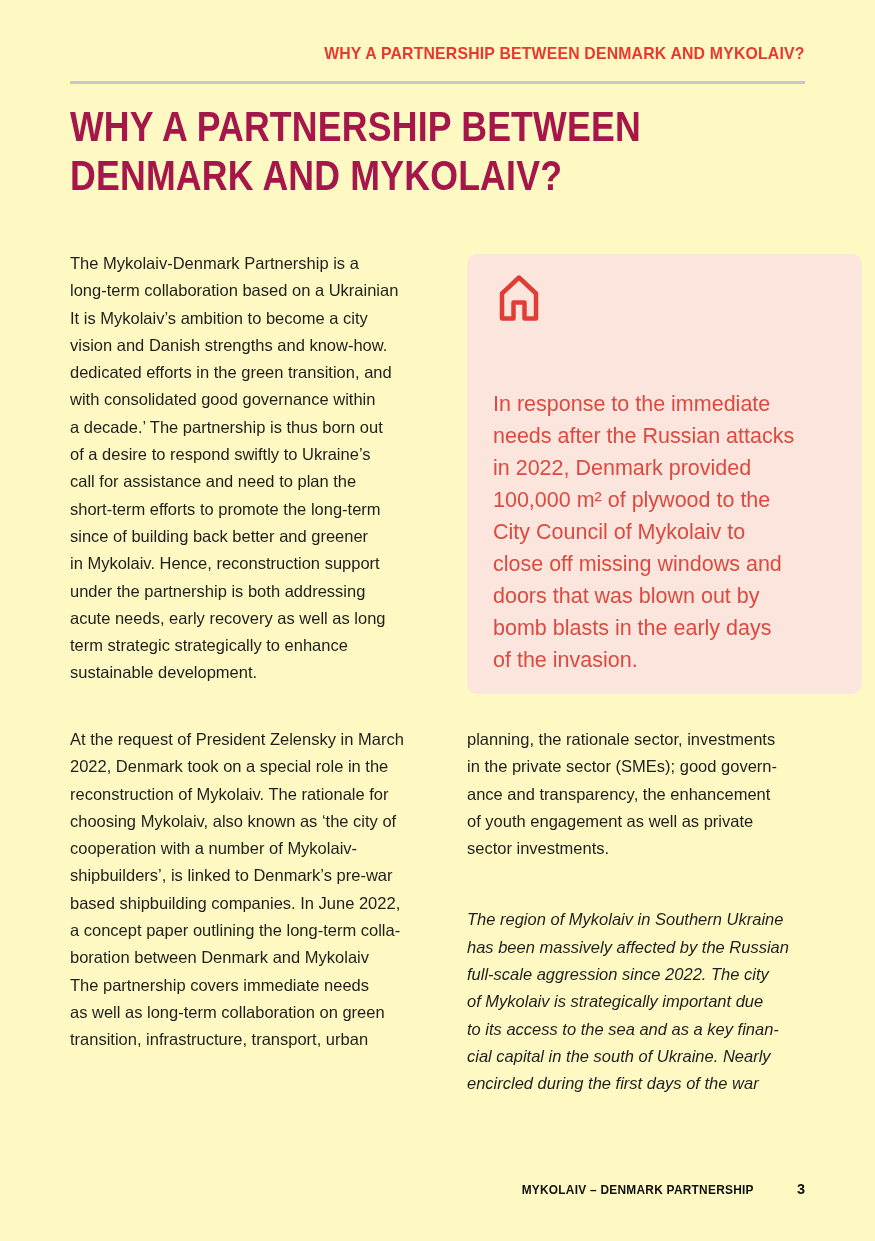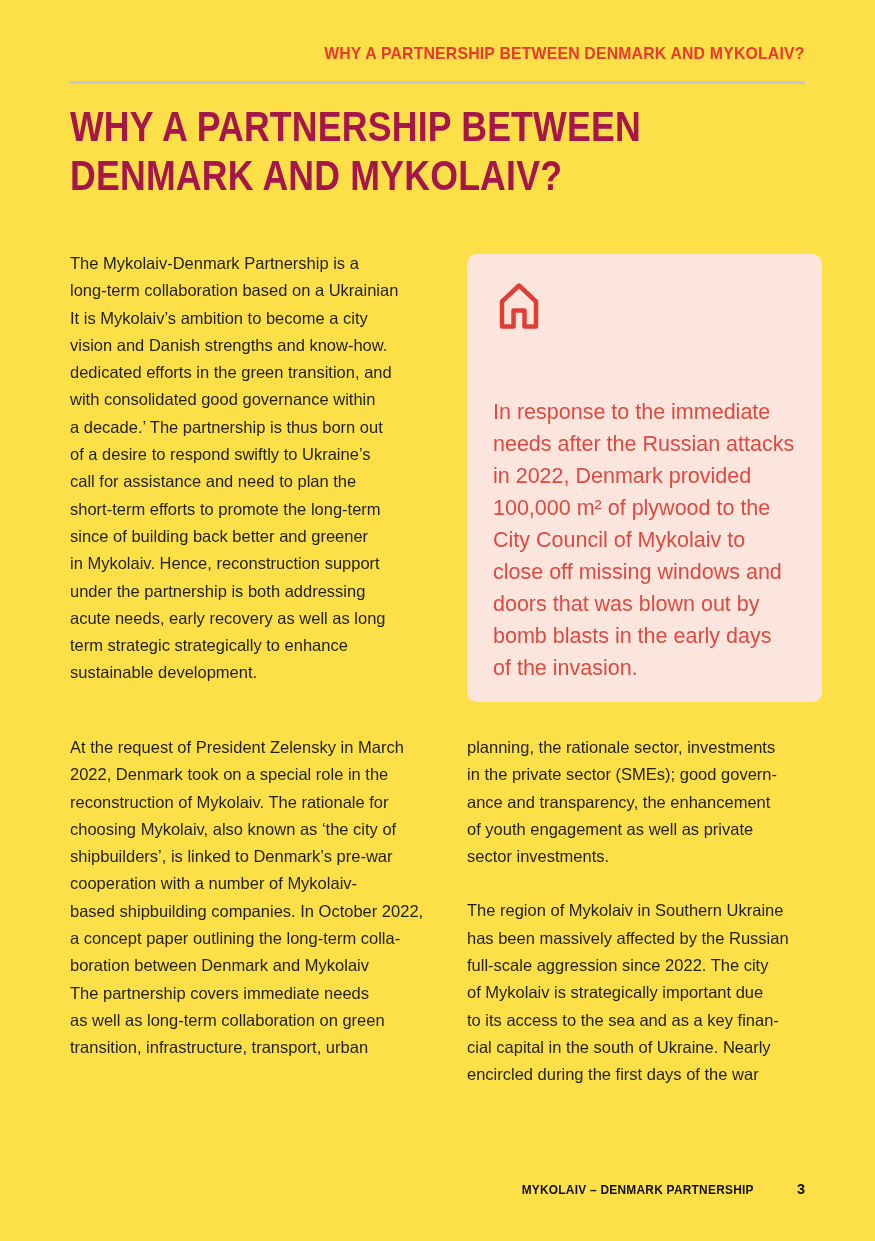--- a/index.html
+++ b/index.html
@@ -6,7 +6,7 @@
   .page{
     position:relative;
     width:875px;height:1241px;
-    background:#fde047;
+    background:#fef9c3;
     font-family:"Liberation Sans",sans-serif;
     overflow:hidden;
   }

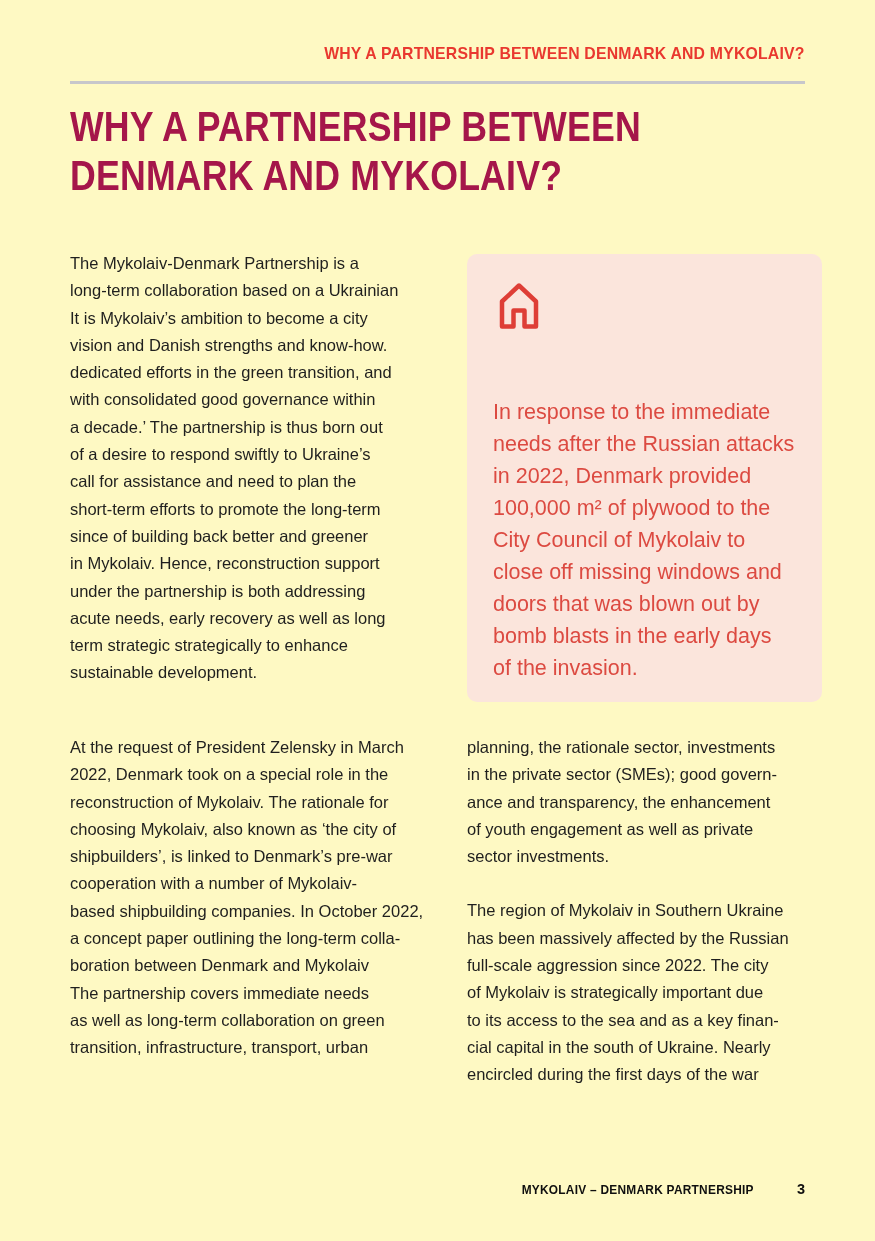--- a/index.html
+++ b/index.html
@@ -42,8 +42,8 @@
   .callout{
     margin-top:4px;
     background:#FBE5DC;border-radius:10px;
-    padding:26px 24px 18px 26px;
-    box-sizing:border-box;width:355px;
+    padding:18px 24px 18px 26px;
+    box-sizing:border-box;width:395px;
   }
   .callout-icon{display:block;}
   .callout-text{

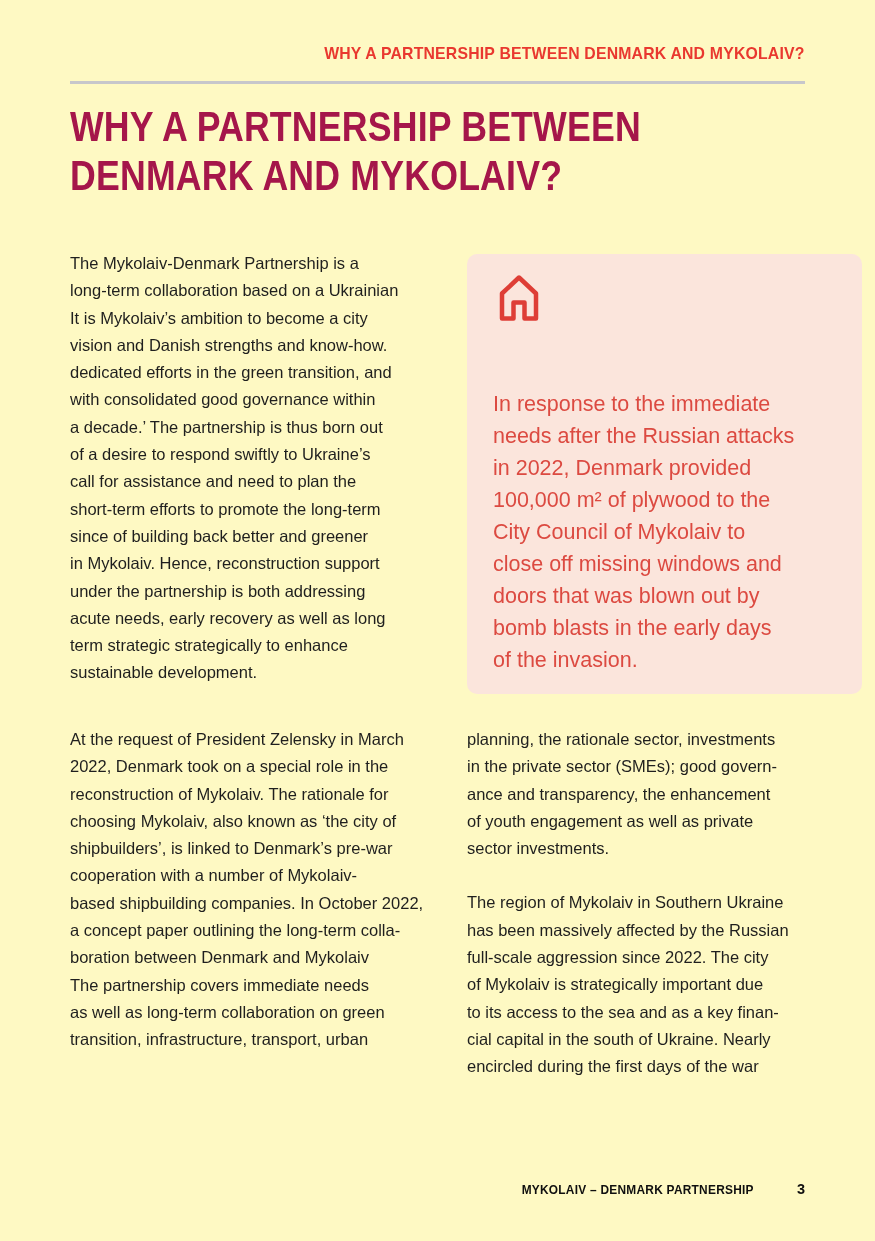--- a/index.html
+++ b/index.html
@@ -119,8 +119,8 @@
         <div class="line">2022, Denmark took on a special role in the</div>
         <div class="line">reconstruction of Mykolaiv. The rationale for</div>
         <div class="line">choosing Mykolaiv, also known as ‘the city of</div>
+        <div class="line">cooperation with a number of Mykolaiv-</div>
         <div class="line">shipbuilders’, is linked to Denmark’s pre-war</div>
-        <div class="line">cooperation with a number of Mykolaiv-</div>
         <div class="line">based shipbuilding companies. In October 2022,</div>
         <div class="line">a concept paper outlining the long-term colla-</div>
         <div class="line">boration between Denmark and Mykolaiv</div>

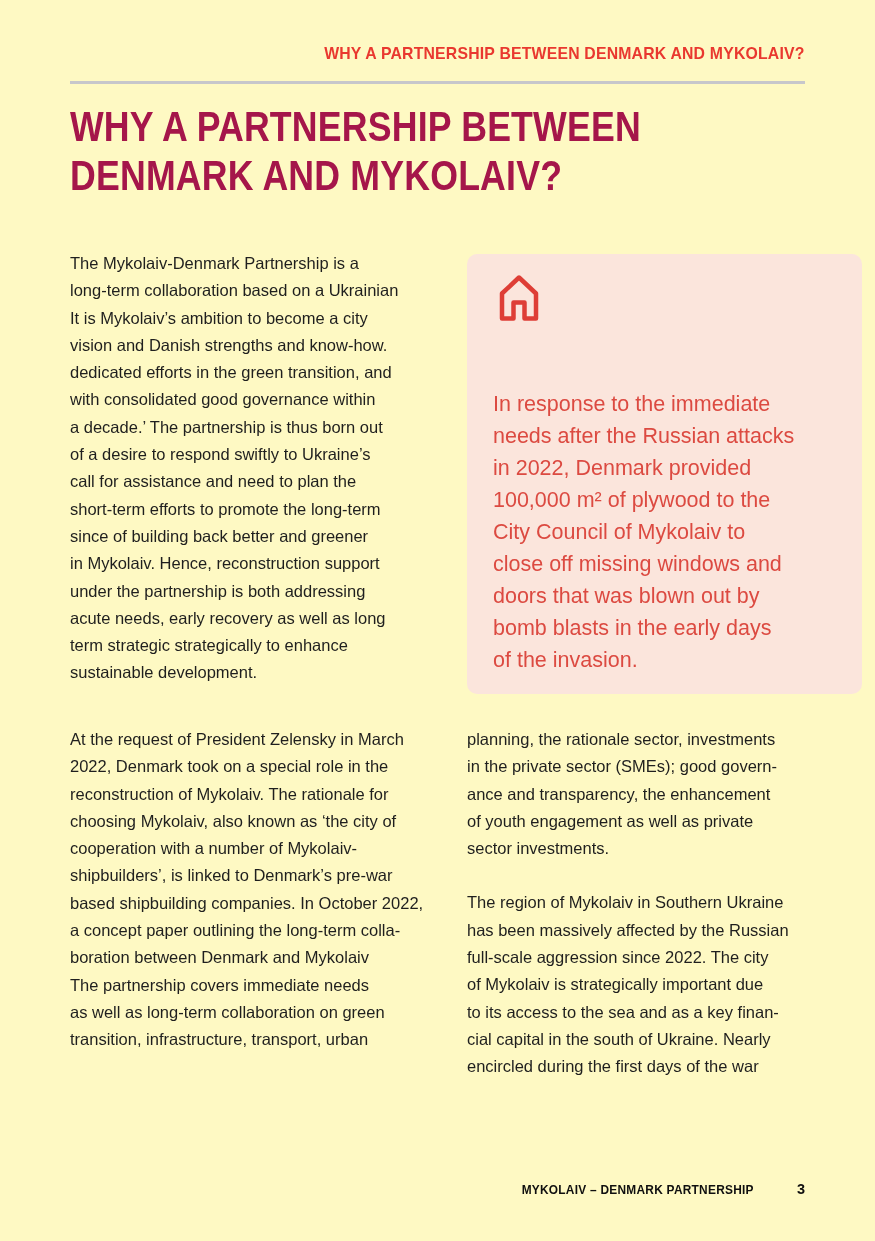--- a/index.html
+++ b/index.html
@@ -121,7 +121,7 @@
         <div class="line">choosing Mykolaiv, also known as ‘the city of</div>
         <div class="line">cooperation with a number of Mykolaiv-</div>
         <div class="line">shipbuilders’, is linked to Denmark’s pre-war</div>
-        <div class="line">based shipbuilding companies. In October 2022,</div>
+        <div class="line">based shipbuilding companies. In June 2022,</div>
         <div class="line">a concept paper outlining the long-term colla-</div>
         <div class="line">boration between Denmark and Mykolaiv</div>
         <div class="line">The partnership covers immediate needs</div>

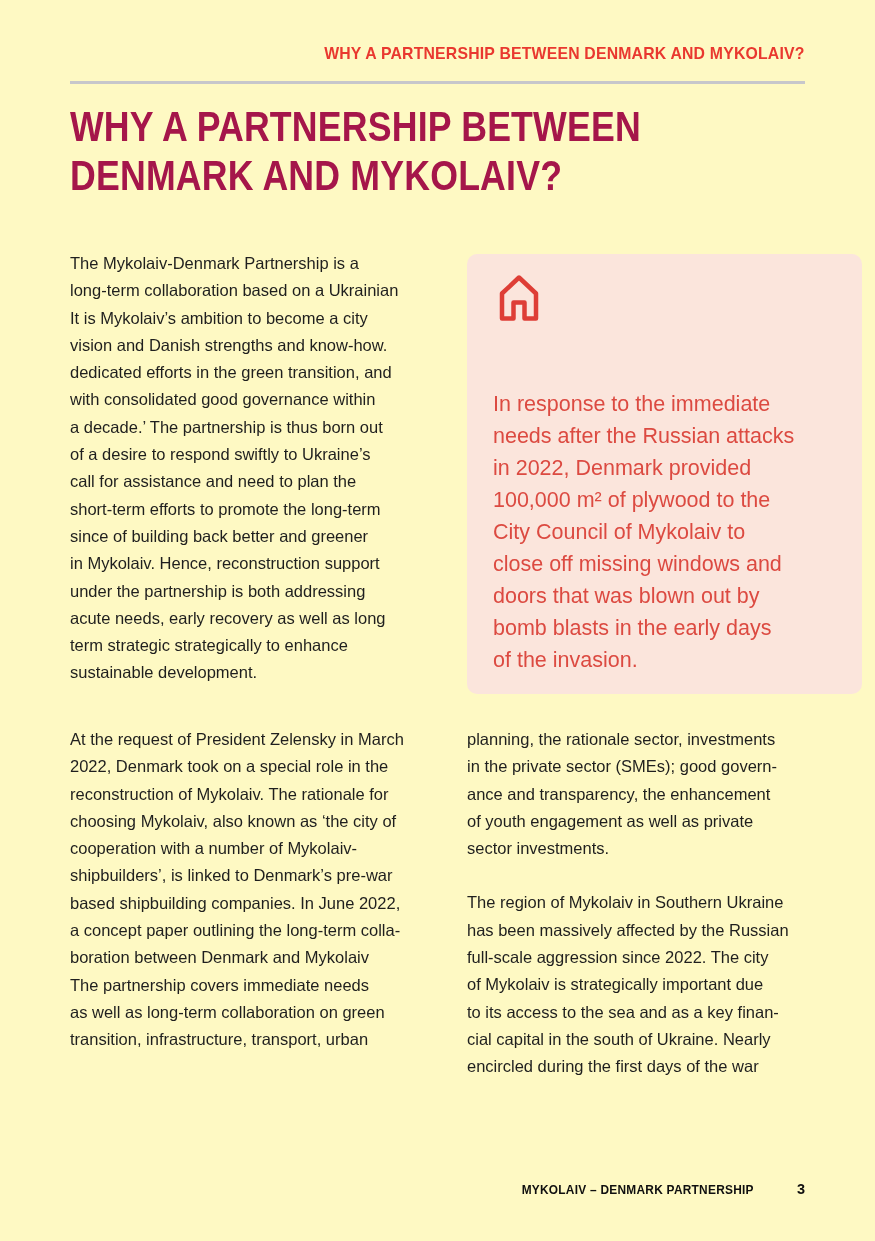--- a/index.html
+++ b/index.html
@@ -37,7 +37,7 @@
   }
   .body-text{font-size:16.5px;line-height:27.3px;color:#1F1F1E;}
   .body-text .line{white-space:nowrap;}
-  .para-gap{margin-top:27px;}
+  .para-gap{margin-top:44px;font-style:italic;}
   
   .callout{
     margin-top:4px;

